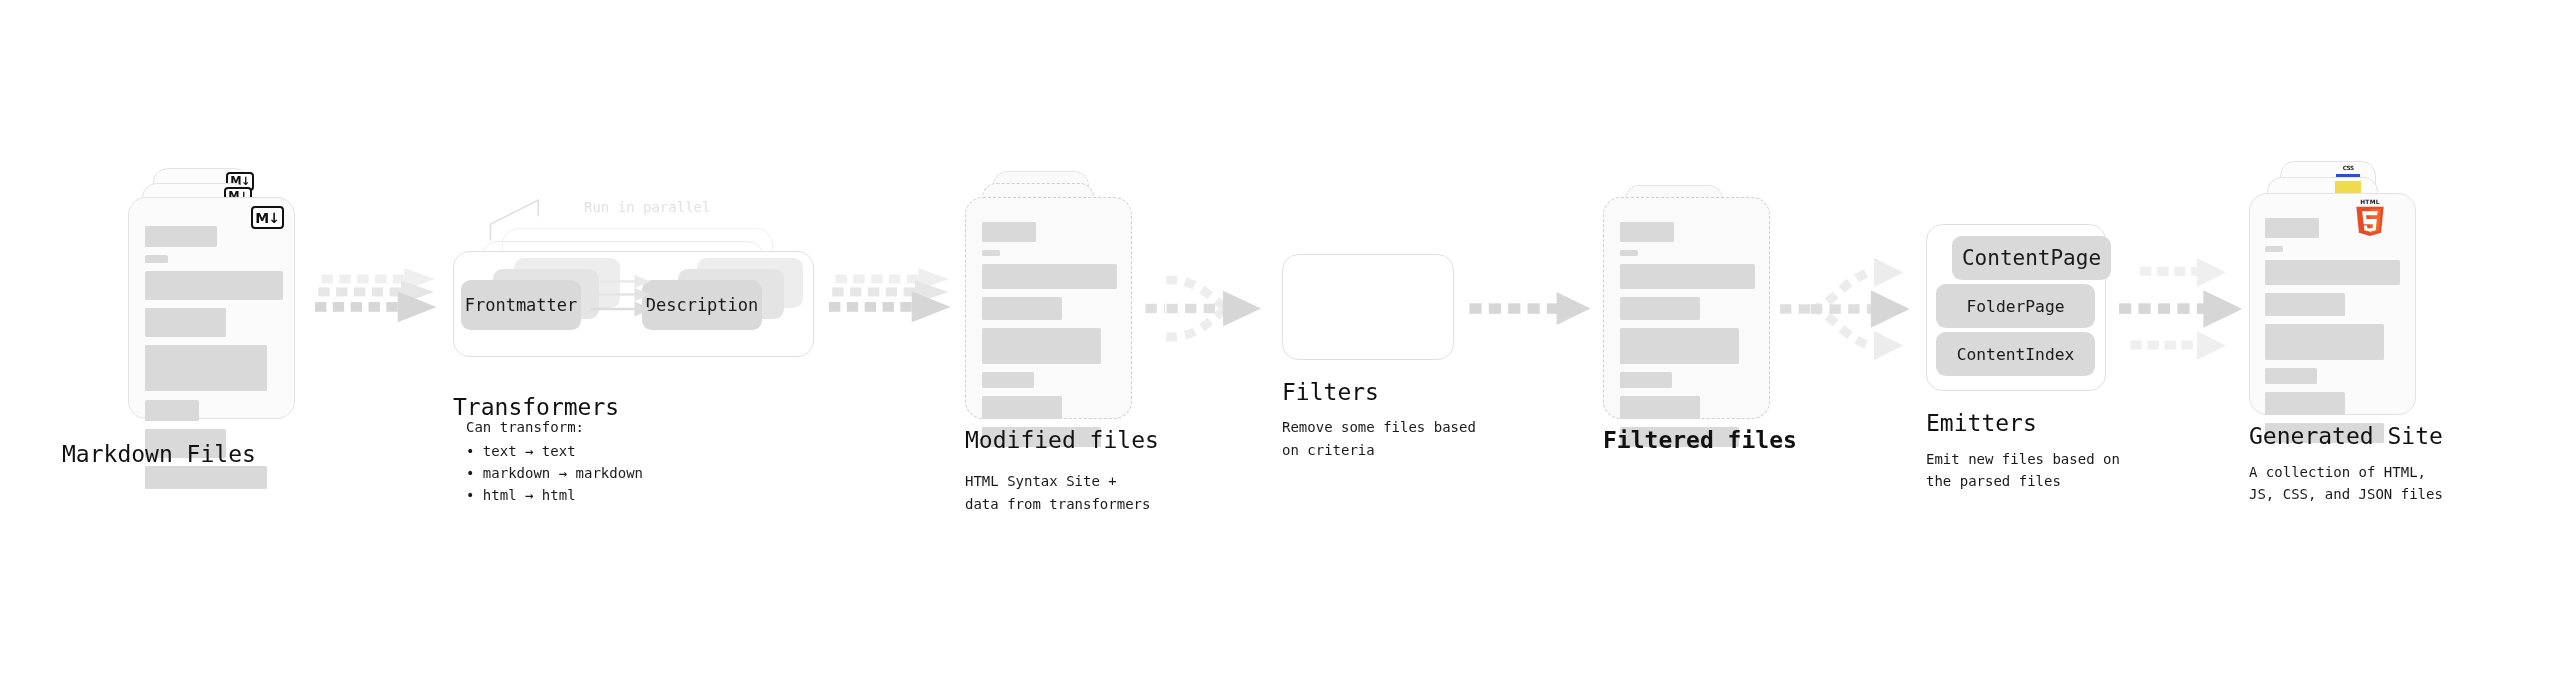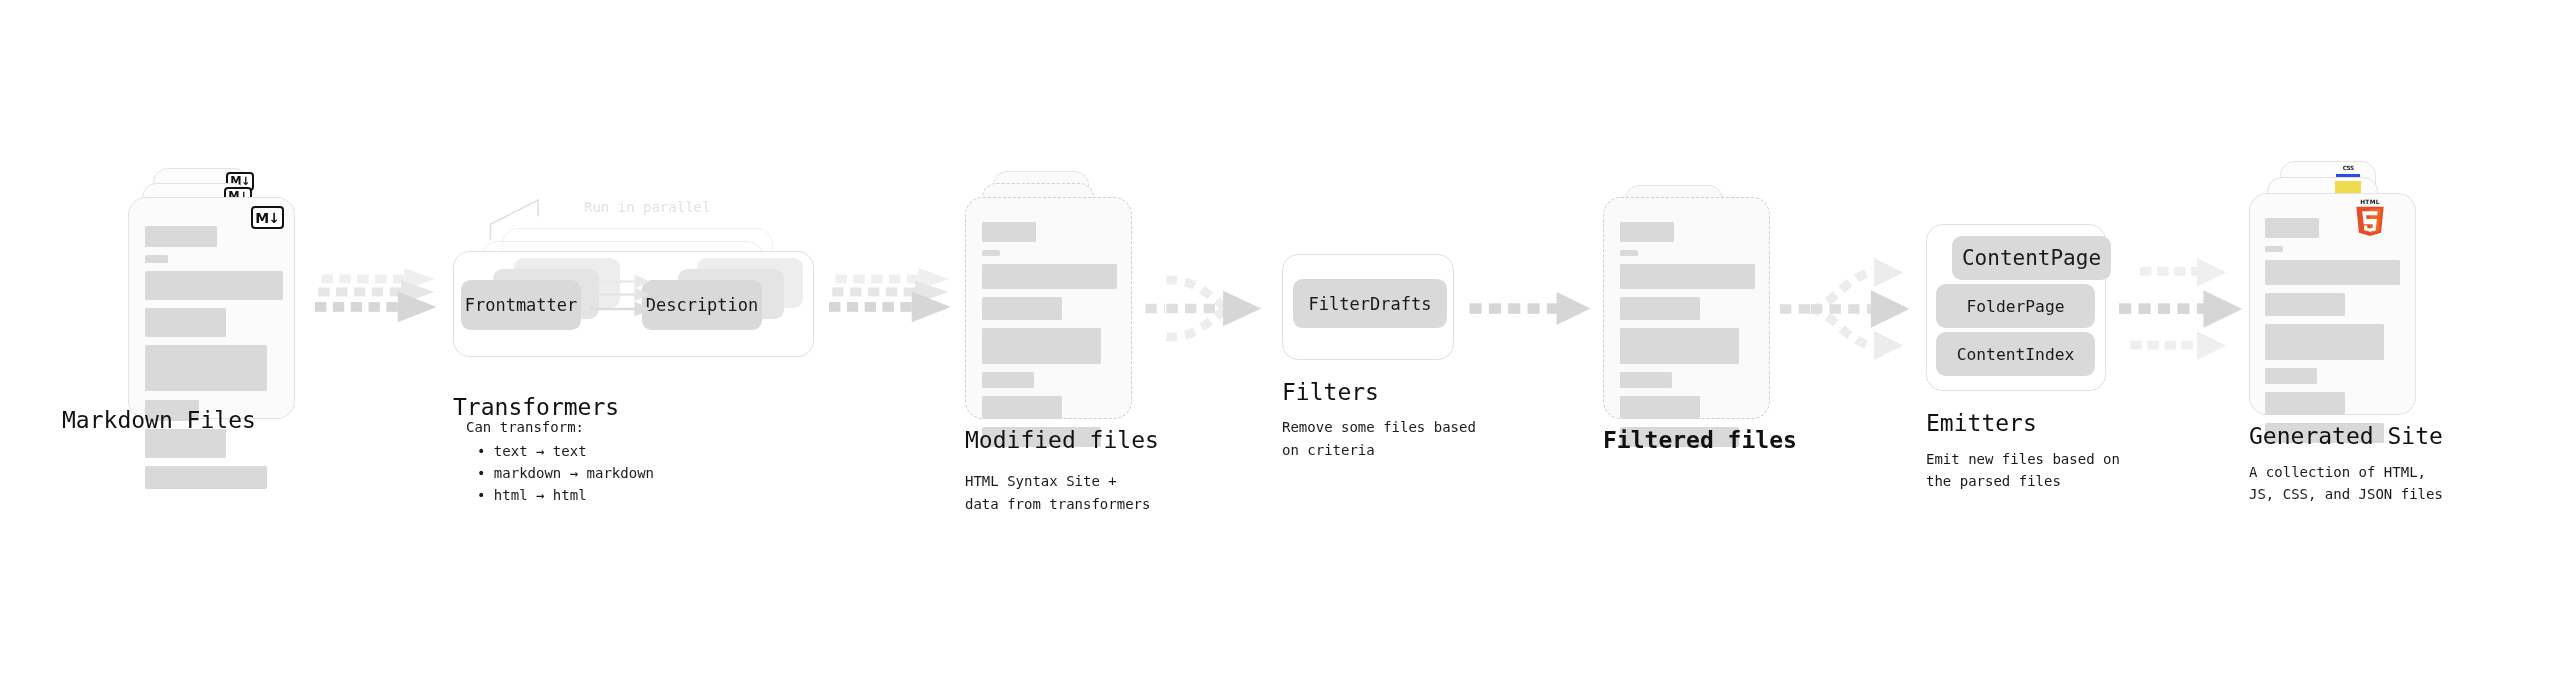--- a/index.html
+++ b/index.html
@@ -325,7 +325,6 @@
   </svg>
 
   <div class="gbox" style="left:1282px; top:254px; width:172px; height:106px;"></div>
-  <div class="chip" style="left:1293px; top:279px; width:154px; height:49px;">FilterDrafts</div>
 
   <div class="title" style="left:1282px; top:379px;">Filters</div>
   <div class="sub" style="left:1282px; top:417px;">Remove some files based</div>

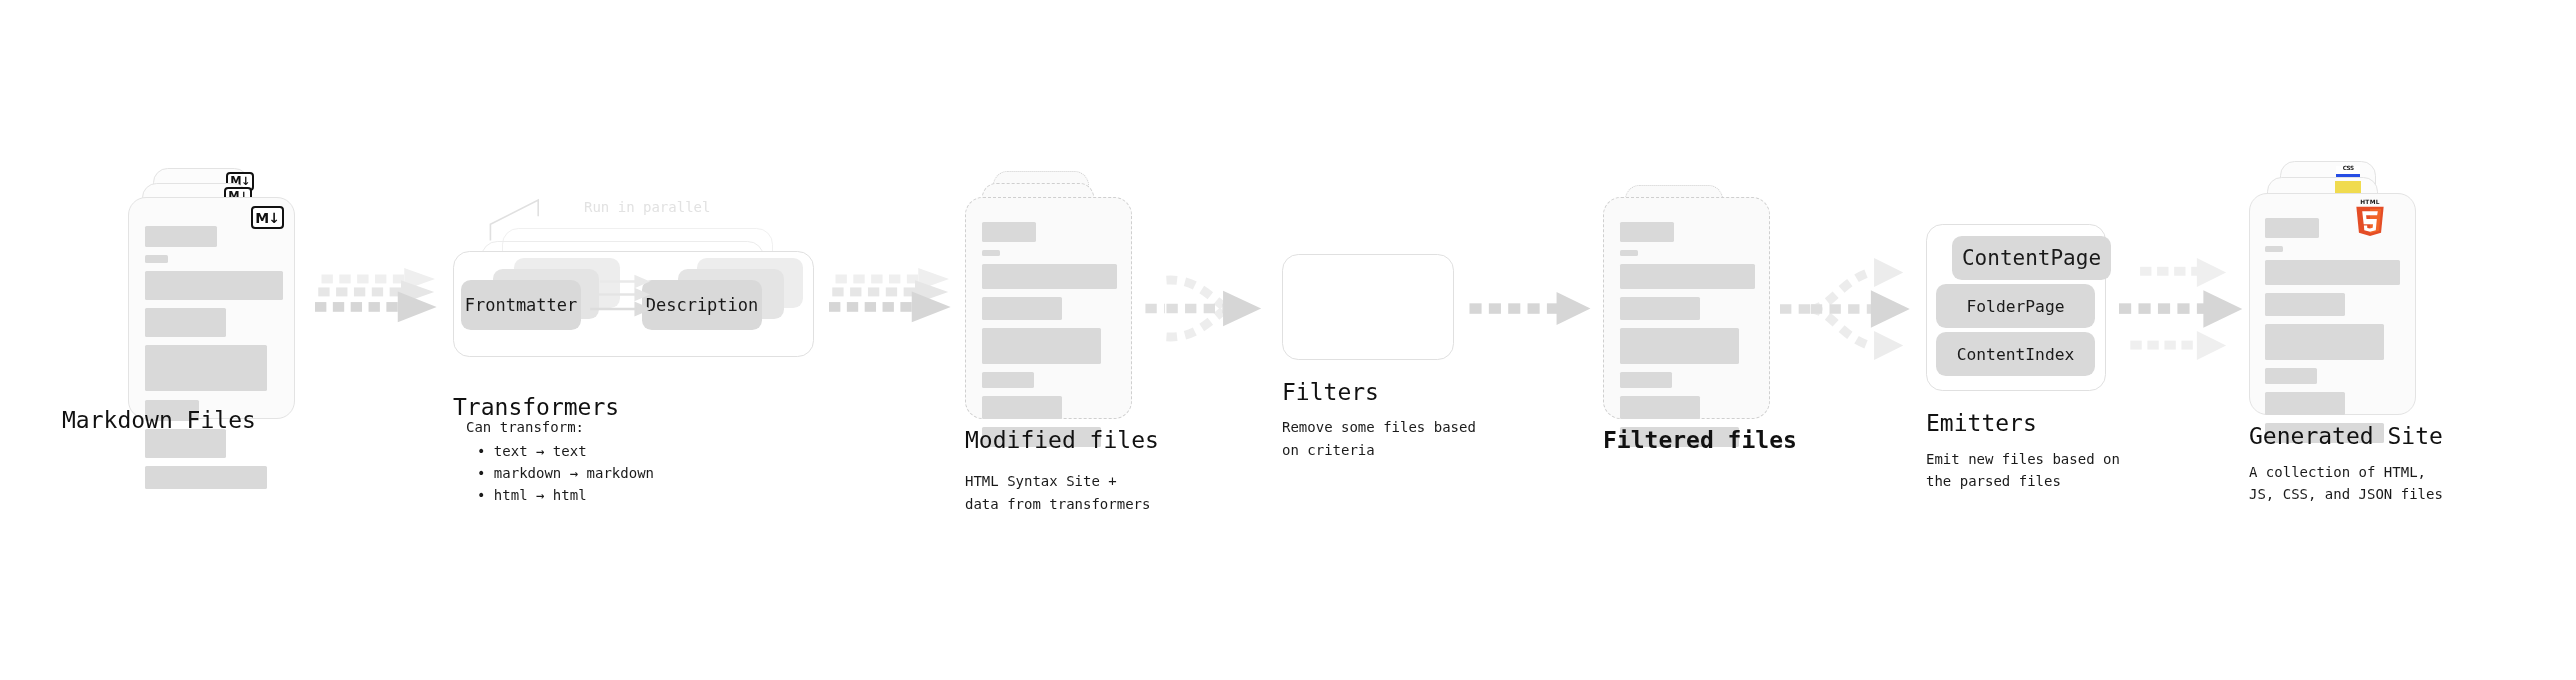--- a/index.html
+++ b/index.html
@@ -200,7 +200,7 @@
     </div>
   </div>
 
-  <div class="title" style="left:62px; top:407px;">Markdown Files</div>
+  <div class="title" style="left:62px; top:441px;">Markdown Files</div>
 
   <svg class="nofill" style="left:315px; top:268px; width:146px; height:73px;" viewBox="0 0 180 90">
     <g fill="#efefef">

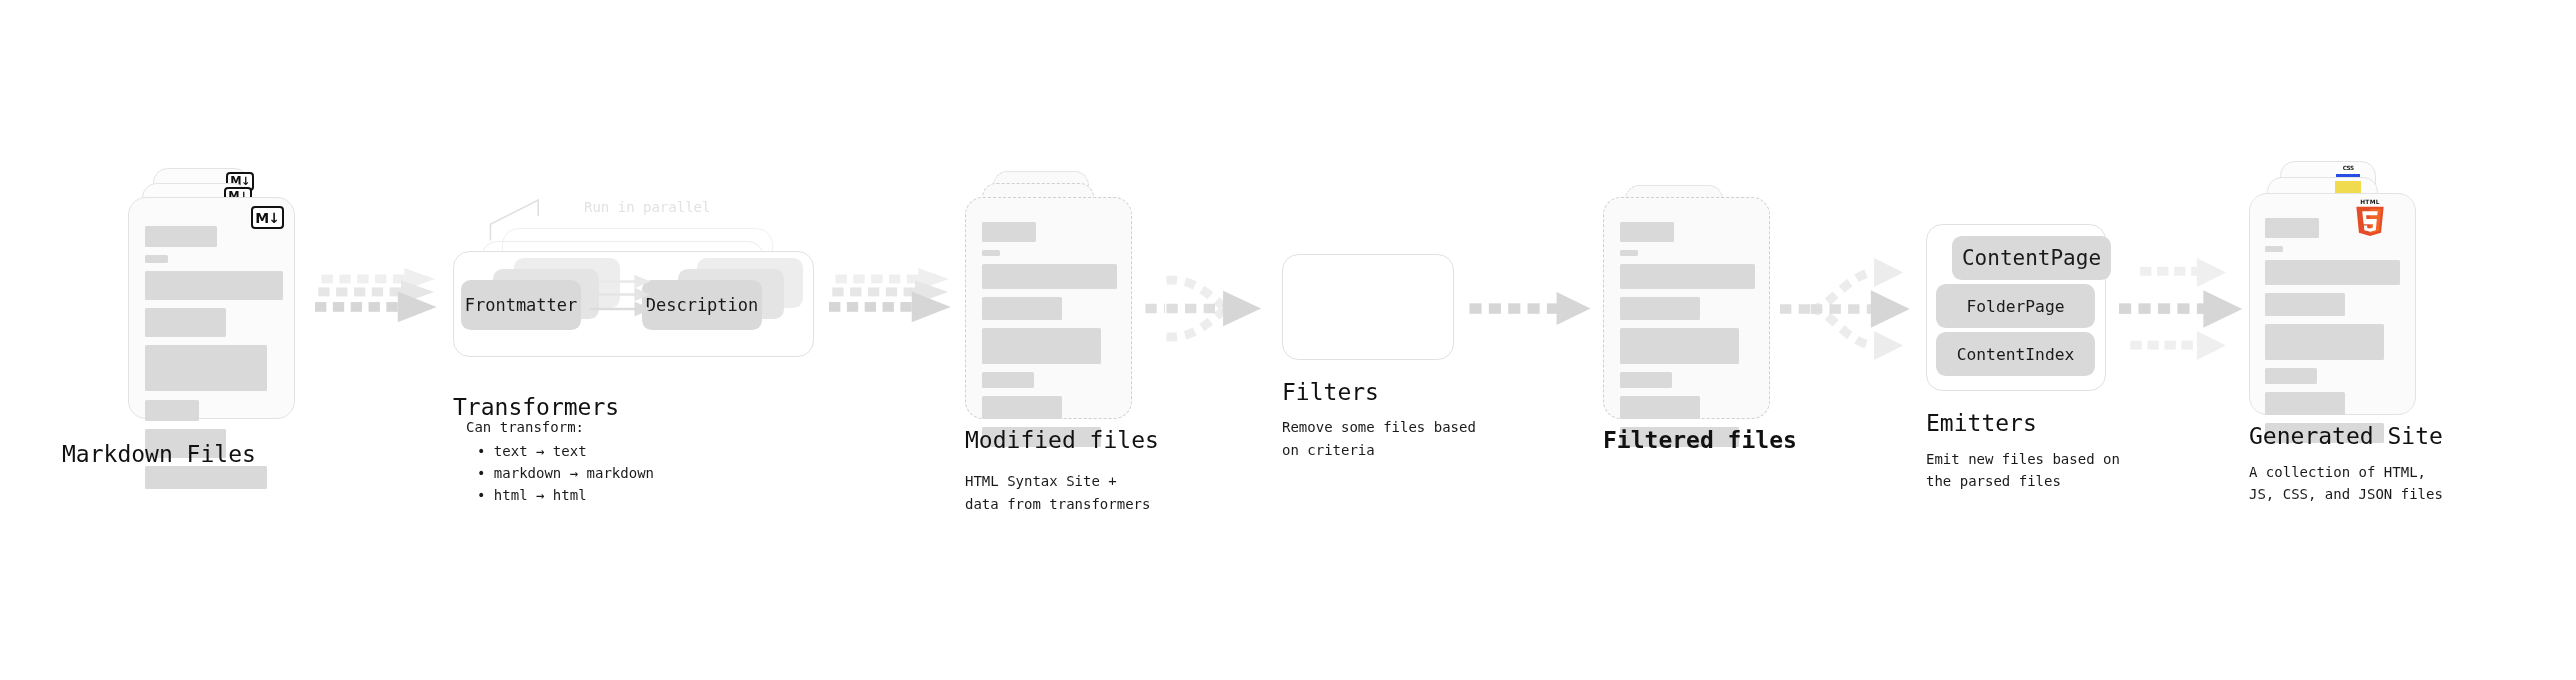--- a/index.html
+++ b/index.html
@@ -160,7 +160,6 @@
     line-height: 1.6;
     color: #1a1a1a;
     white-space: pre;
-    margin-left: 11px;
   }
 
   svg { position: absolute; overflow: visible; }

